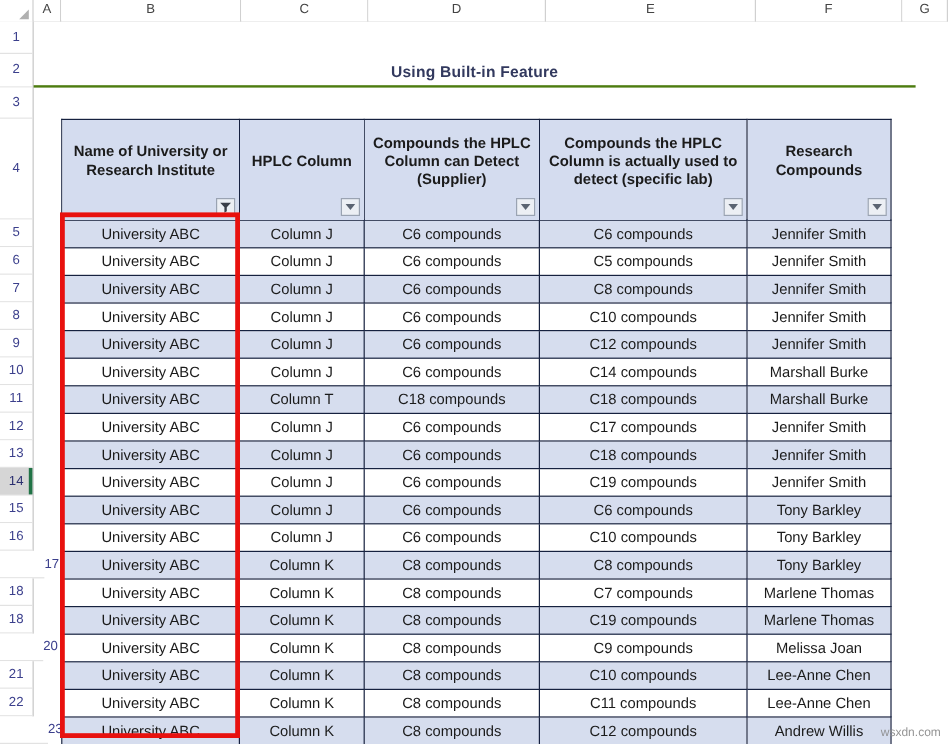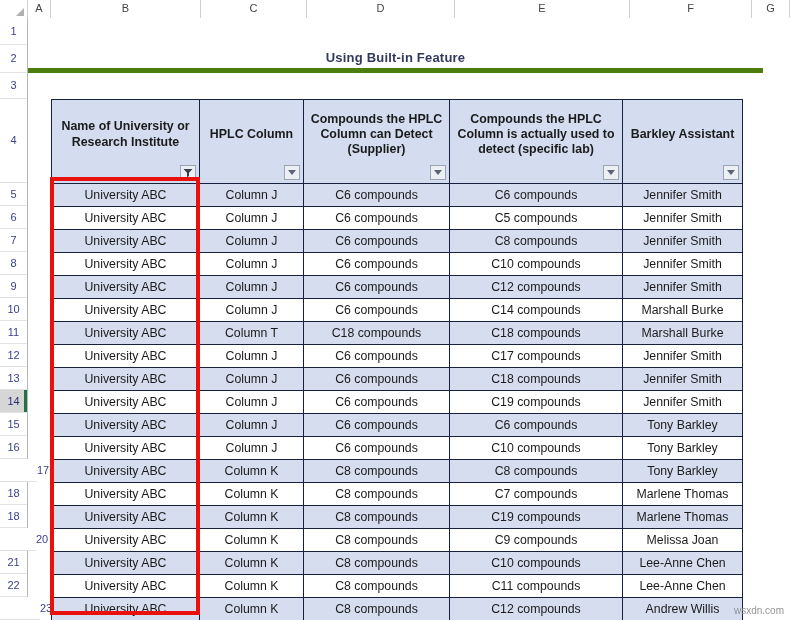--- a/index.html
+++ b/index.html
@@ -70,7 +70,7 @@
     position: absolute;
     left: 28px; top: 47px;
     width: 735px; height: 26px;
-    border-bottom: 5px solid #4d7c0f;
+    border-bottom: 2px solid #4d7c0f;
   }
   .title-text {
     width: 100%; height: 100%;

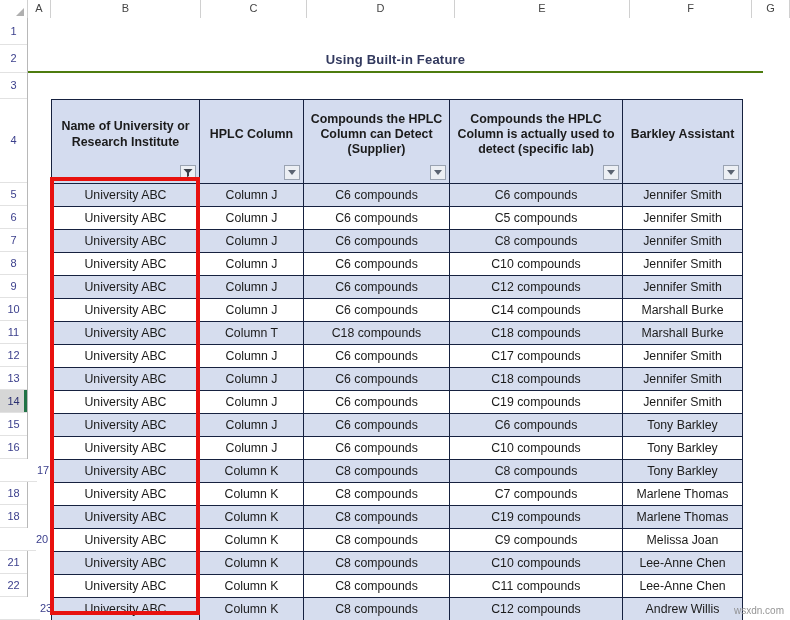--- a/index.html
+++ b/index.html
@@ -226,7 +226,7 @@
             </span>
         </th>
         <th class="c-f">
-          <span>Barkley Assistant</span>
+          <span>Research Compounds</span>
           <span class="filter-btn">
               <span class="arrow-dn"></span>
             </span>

